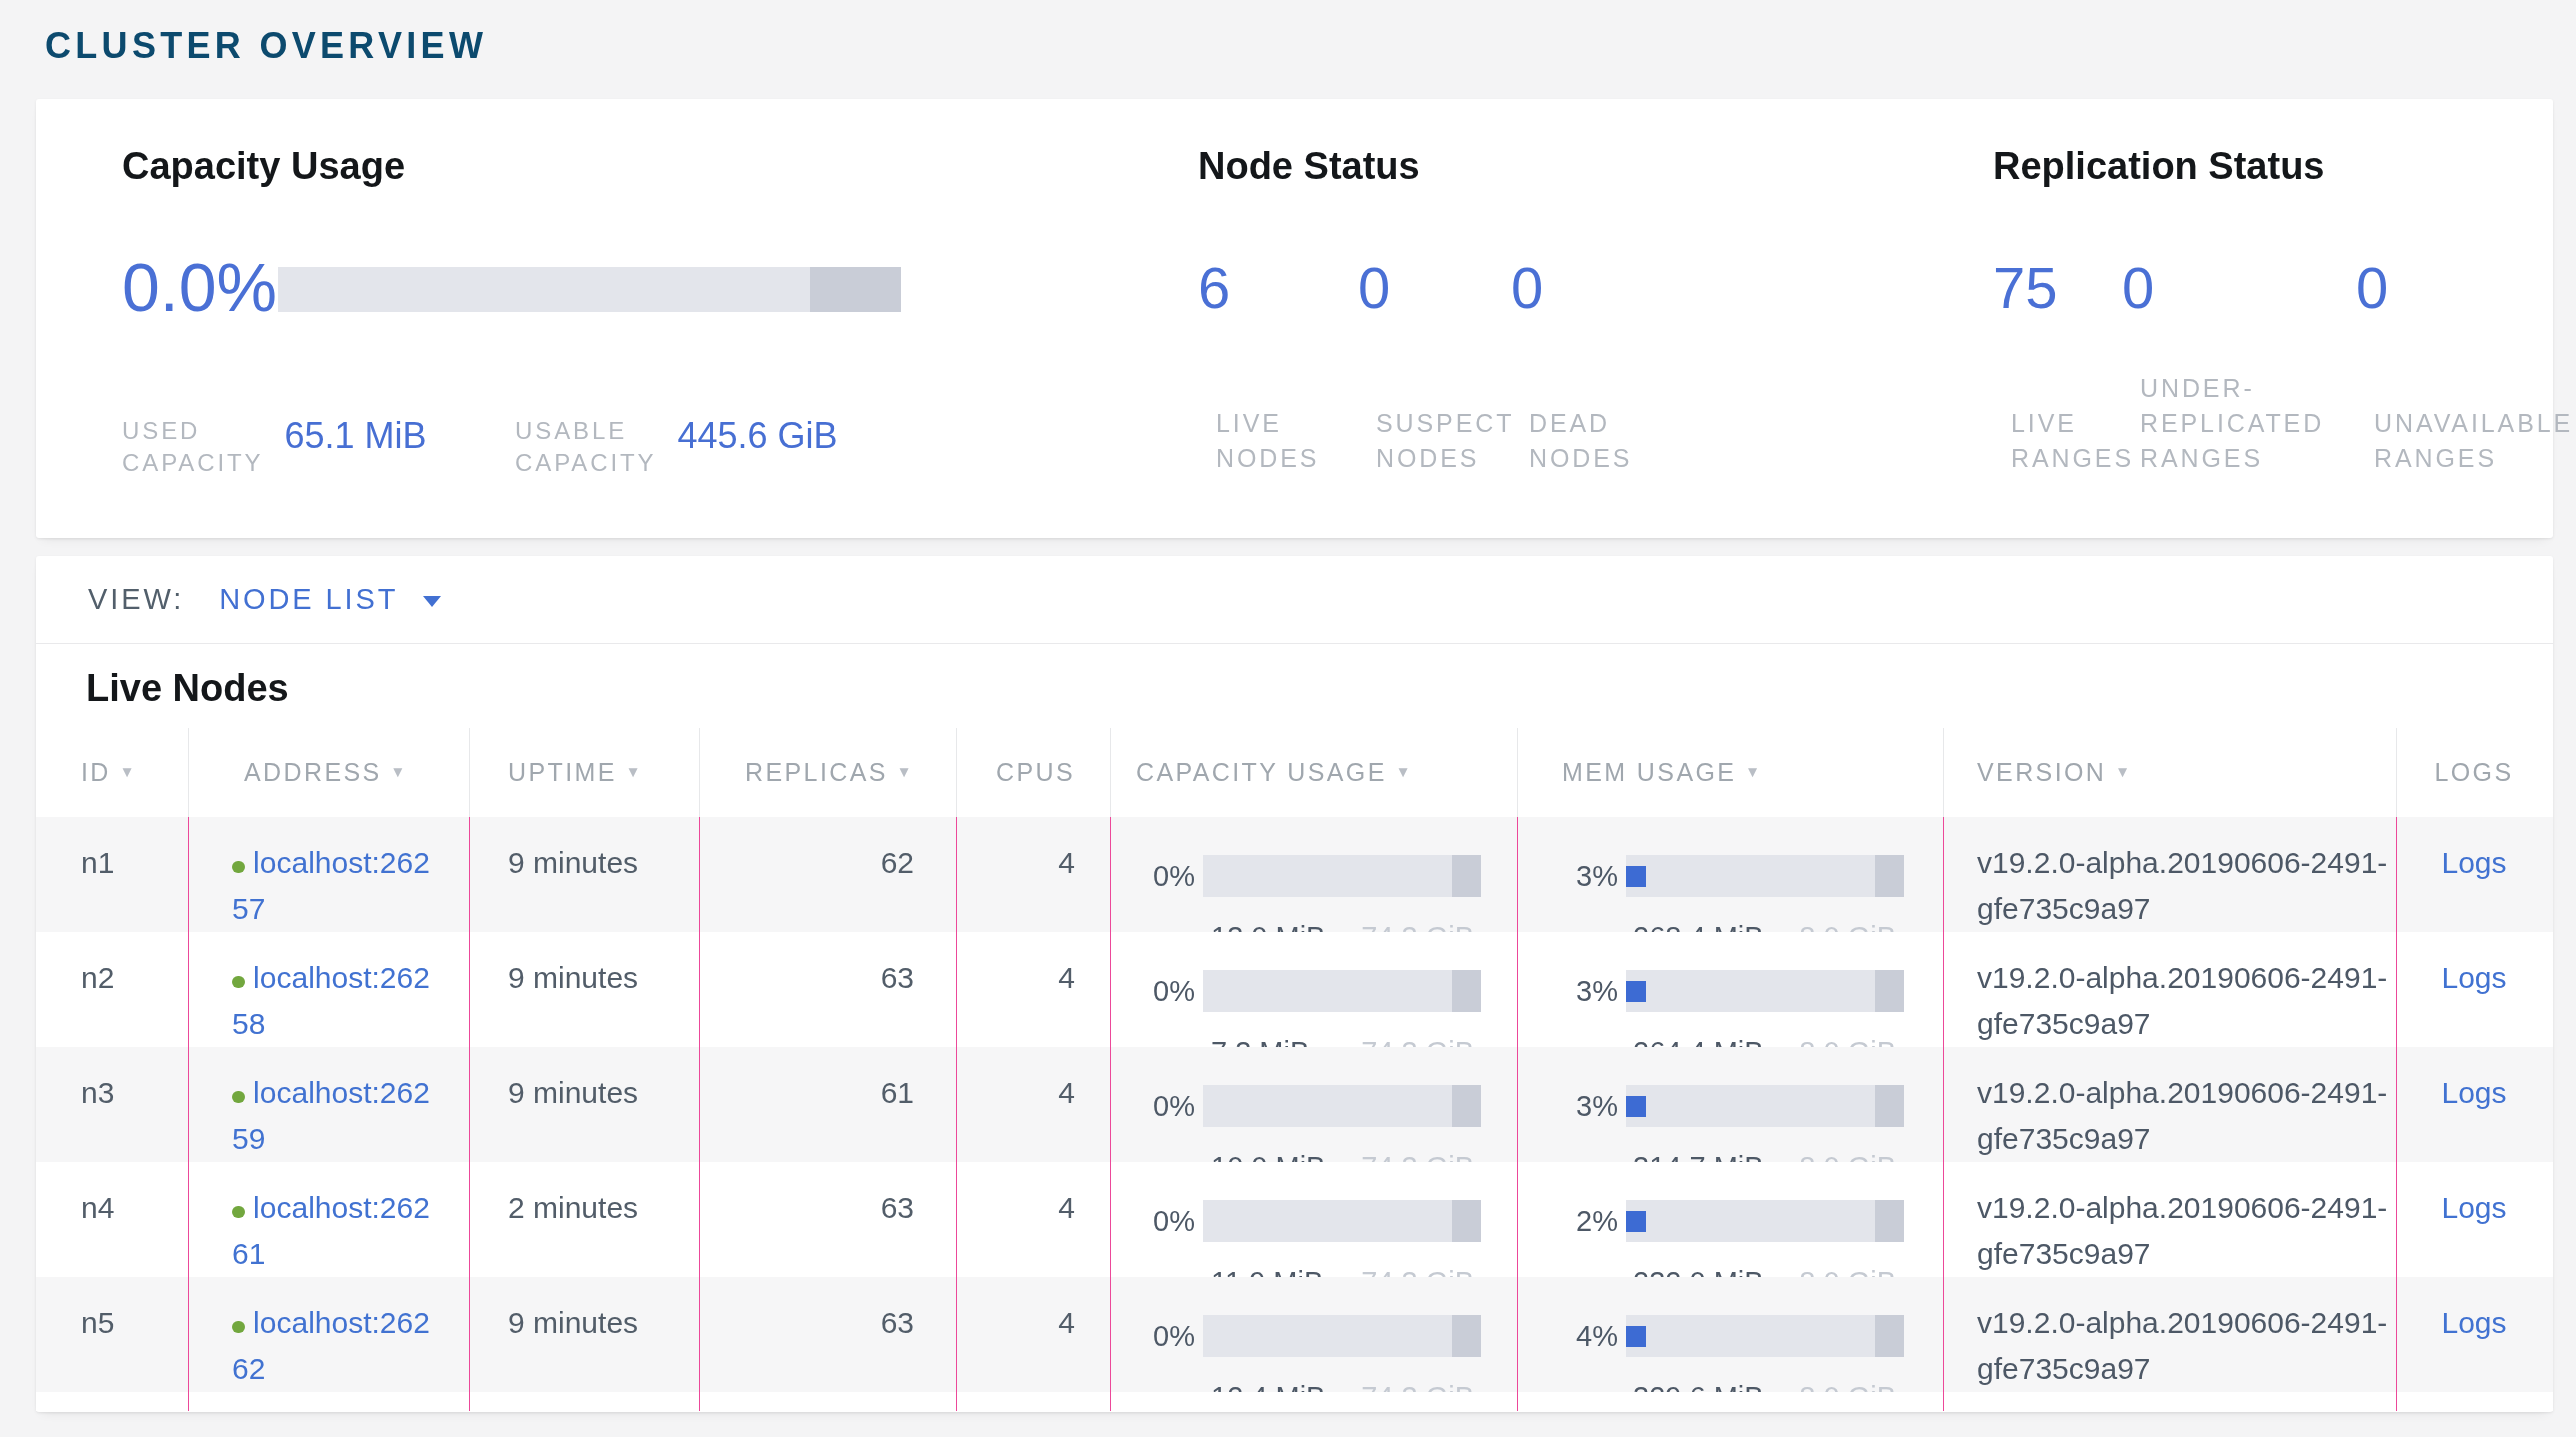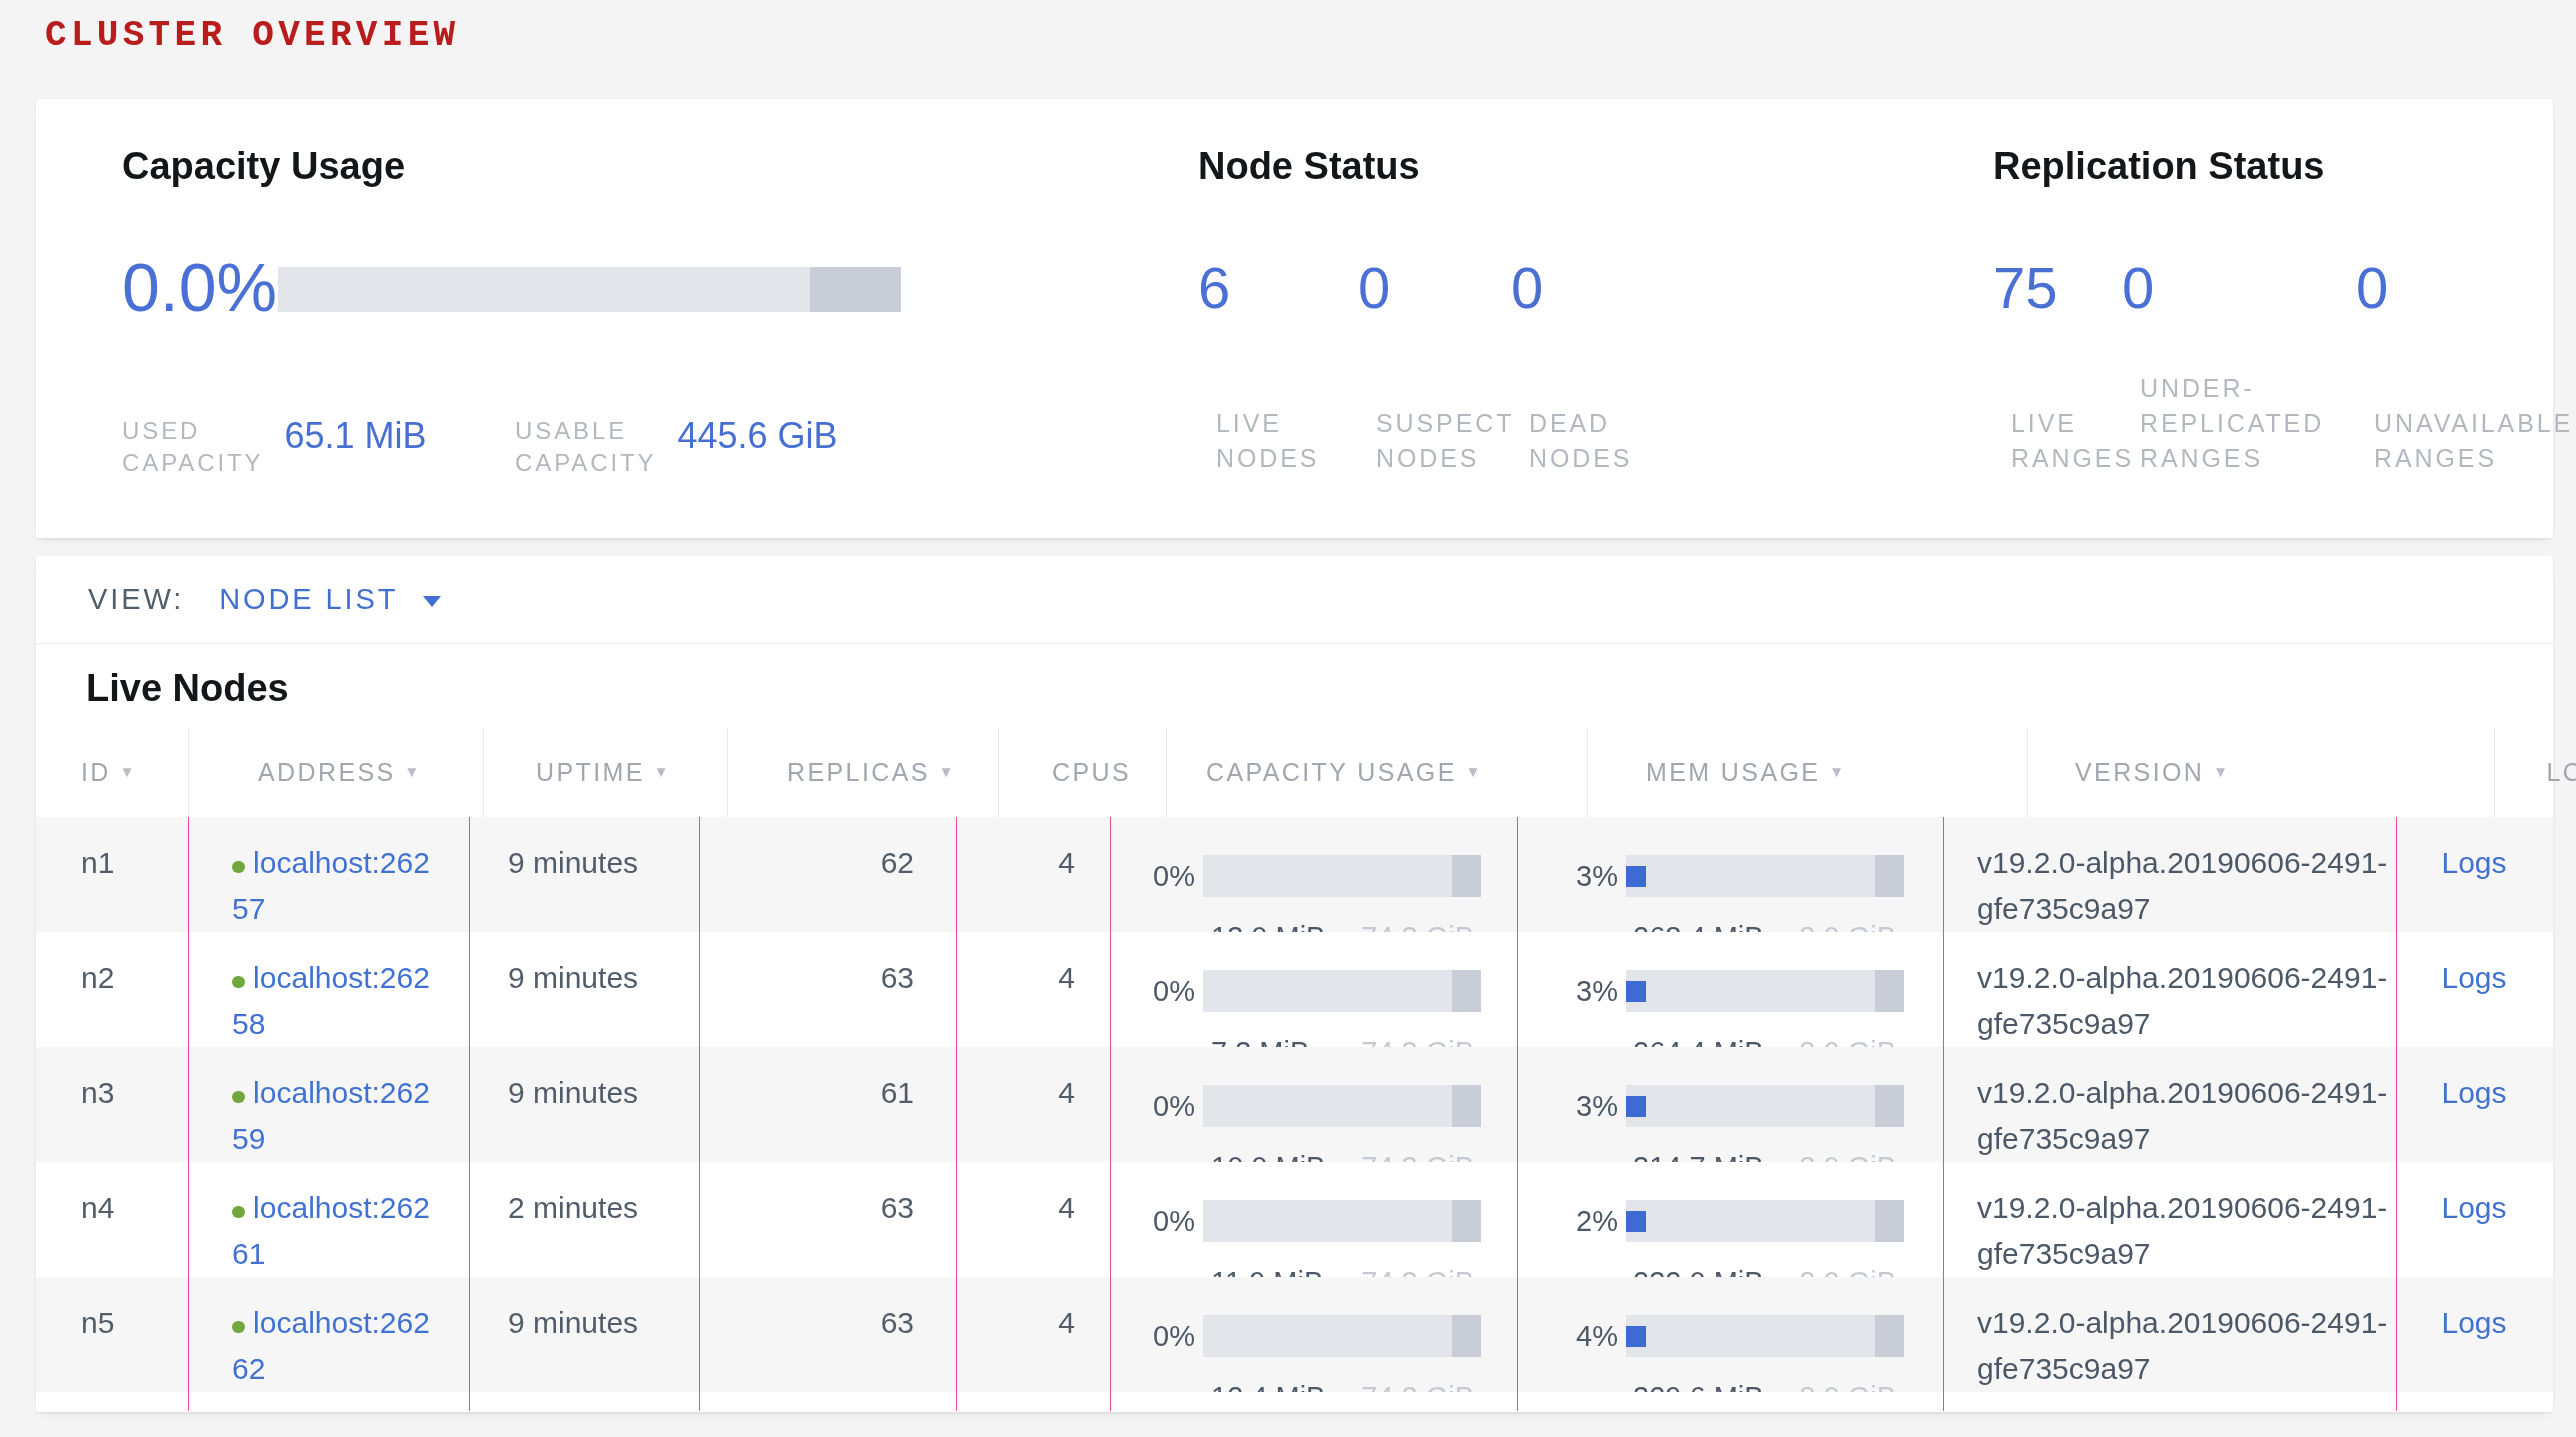--- a/index.html
+++ b/index.html
@@ -13,9 +13,9 @@
 
   
   #page-title {
-    position:absolute; left:45px; top:11px;
+    position:absolute; left:45px; top:21px;
     font-size:36px; font-weight:600; letter-spacing:4.3px;
-    color:#b91c1c; line-height:50px;font-family:Liberation Mono, monospace;
+    color:#0c4a6e; line-height:50px;
   }
 
   

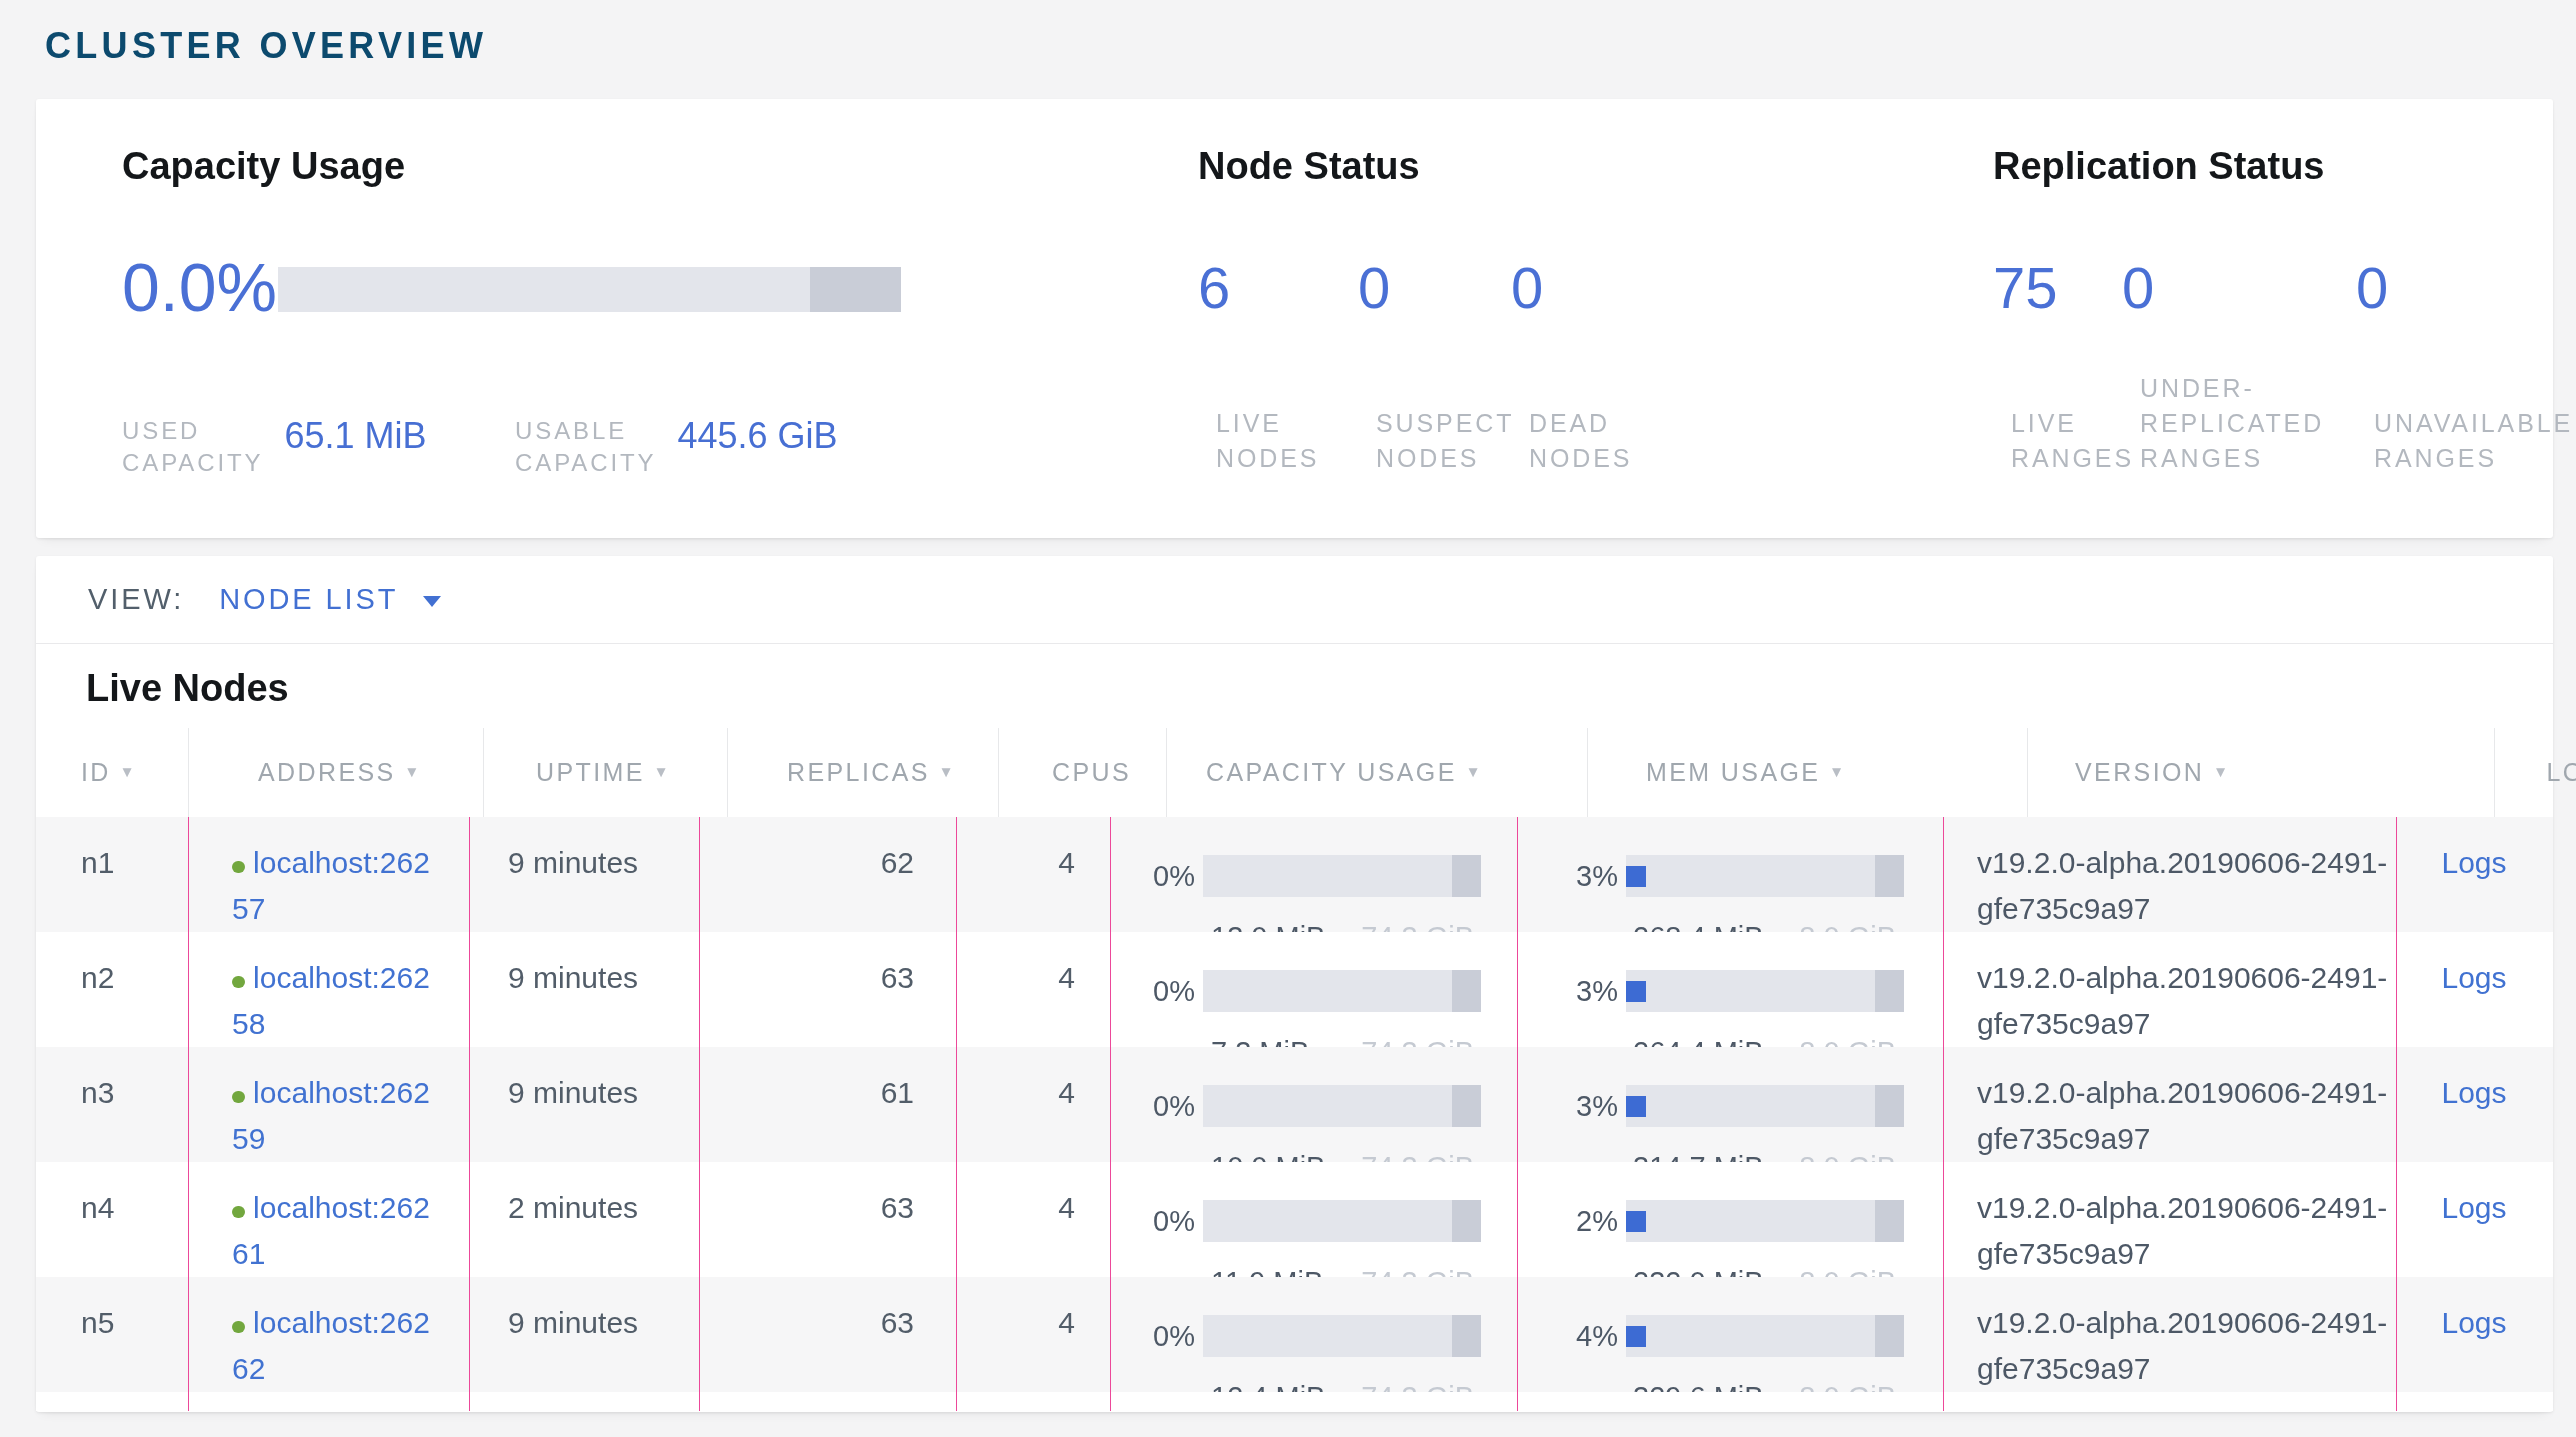--- a/index.html
+++ b/index.html
@@ -79,7 +79,7 @@
 
   
   .grid { display:grid; grid-template-columns:153px 281px 230px 257px 154px 407px 426px 453px 154px; }
-  .thead { height:89px; background:#fff;gap:14px; }
+  .thead { height:89px; background:#fff; }
   .th {
     display:flex; align-items:center; overflow:hidden;
     border-right:1px solid #e7e8ea;

